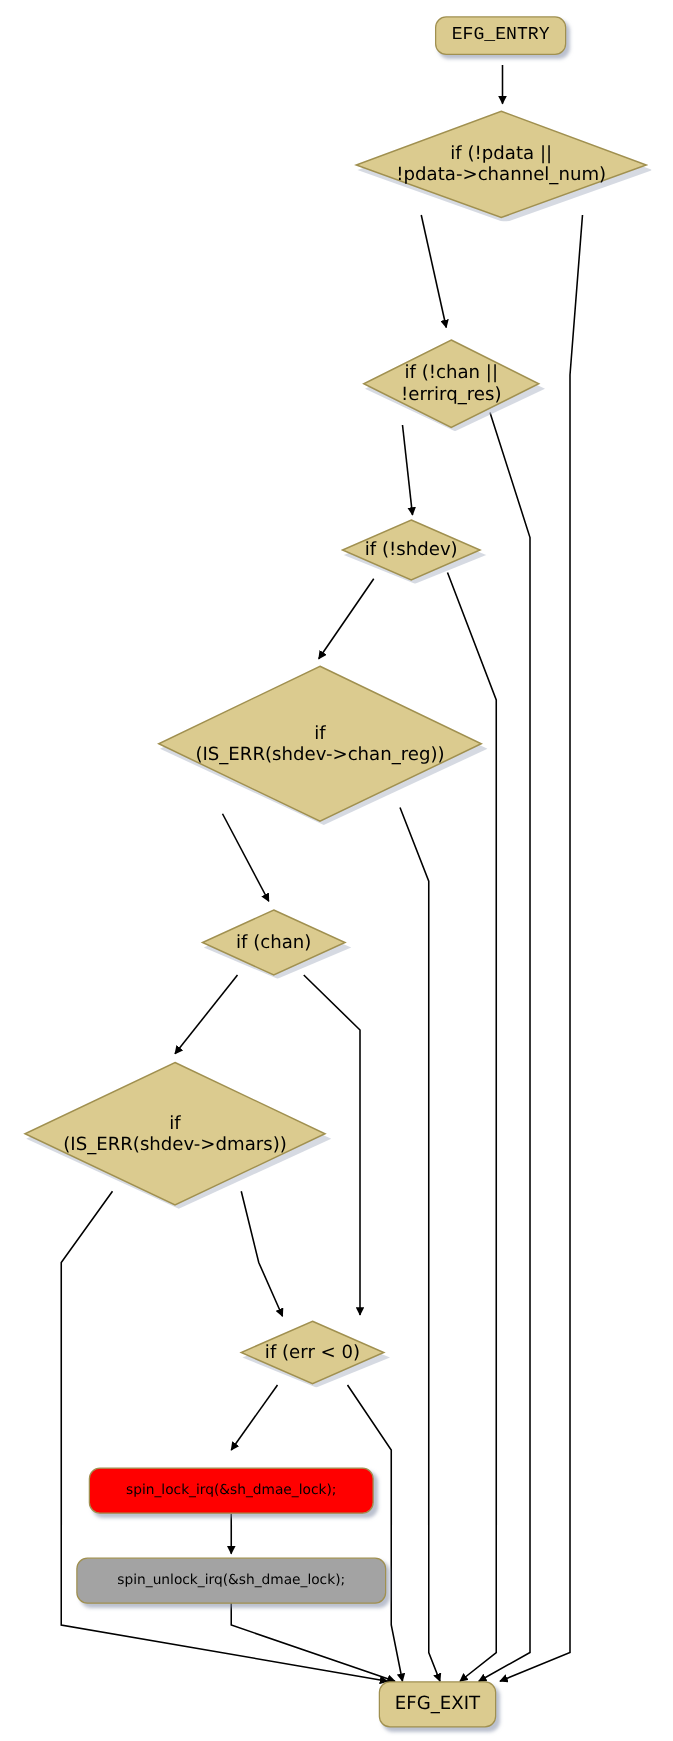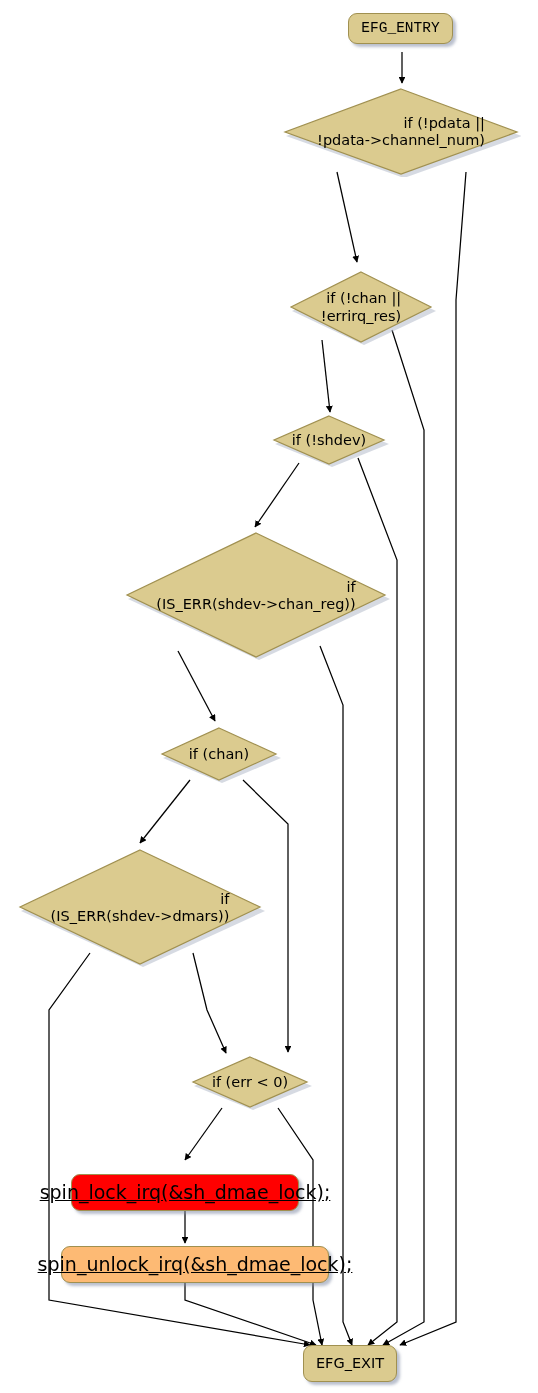--- a/index.html
+++ b/index.html
@@ -73,7 +73,7 @@
     display: flex;
     align-items: center;
     justify-content: center;
-    text-align: right;
+    text-align: center;
     white-space: pre;
     font-size: 14.5px;
     line-height: 1.18;

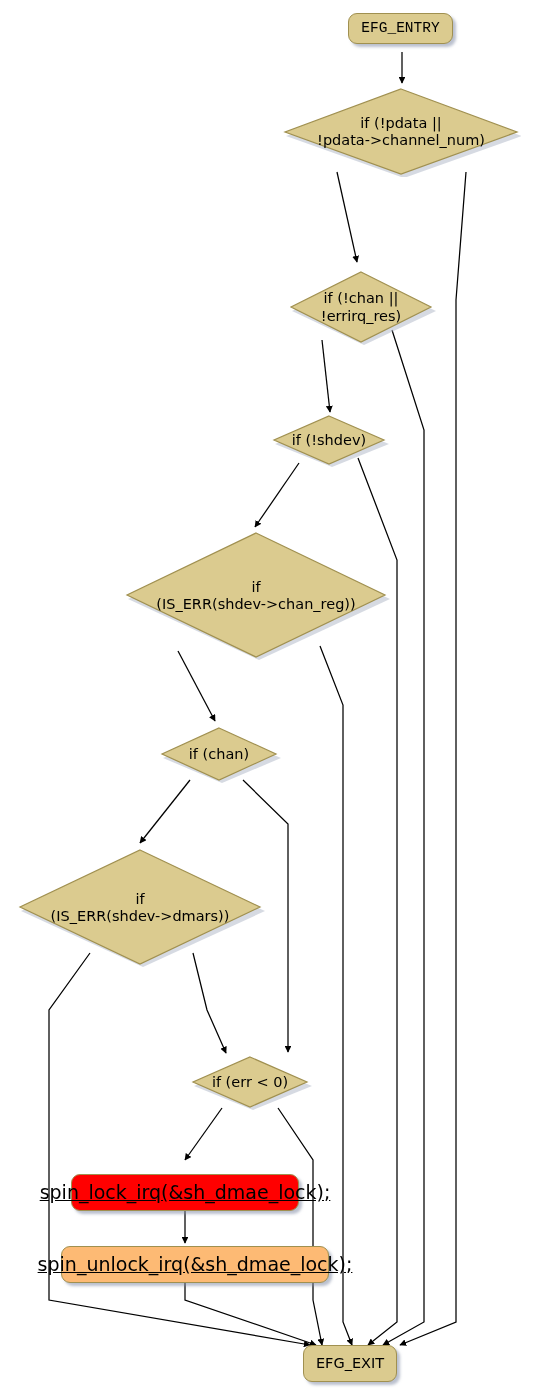--- a/index.html
+++ b/index.html
@@ -49,9 +49,8 @@
   .action {
     border: 1.2px solid #A09050;
     border-radius: 9px;
-    font-size: 19px;
+    font-size: 11px;
     box-shadow: 3px 3px 3px rgba(130,140,165,0.55);
-    text-decoration: underline;
   }
   
   .diamond-wrap {

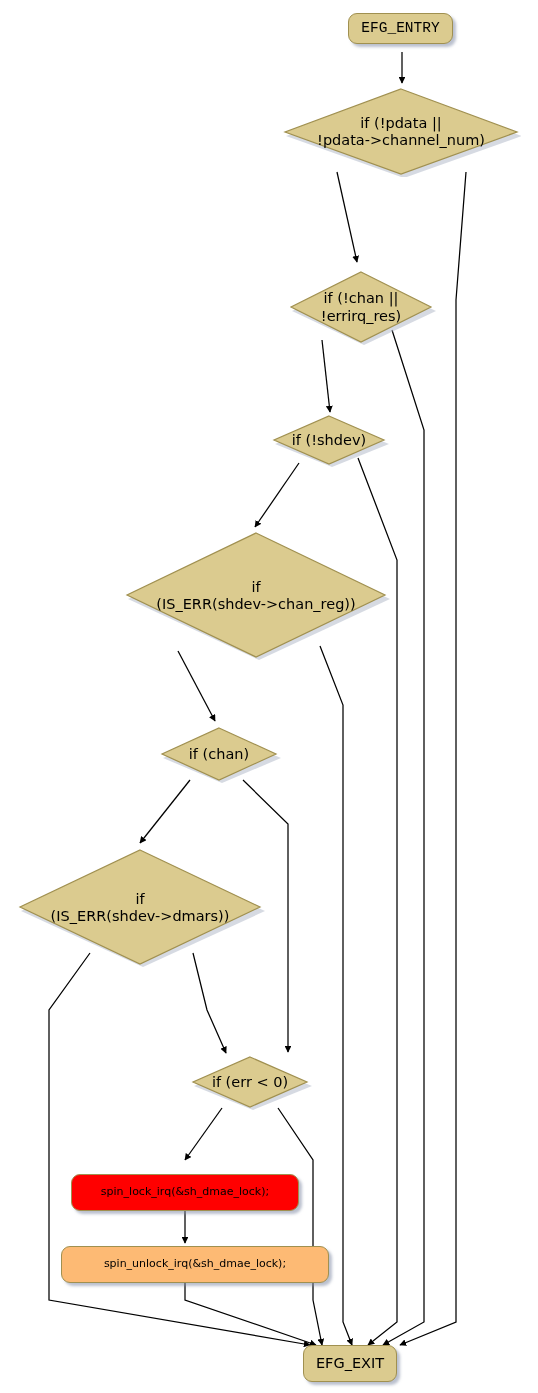--- a/index.html
+++ b/index.html
@@ -196,7 +196,7 @@
     <span>spin_lock_irq(&amp;sh_dmae_lock);</span>
   </div>
 
-  <div class="node action" style="left:61px; top:1246px; width:268px; height:37px; background:#fdba74;">
+  <div class="node action" style="left:61px; top:1246px; width:248px; height:37px; background:#a3a3a3;">
     <span>spin_unlock_irq(&amp;sh_dmae_lock);</span>
   </div>
 

